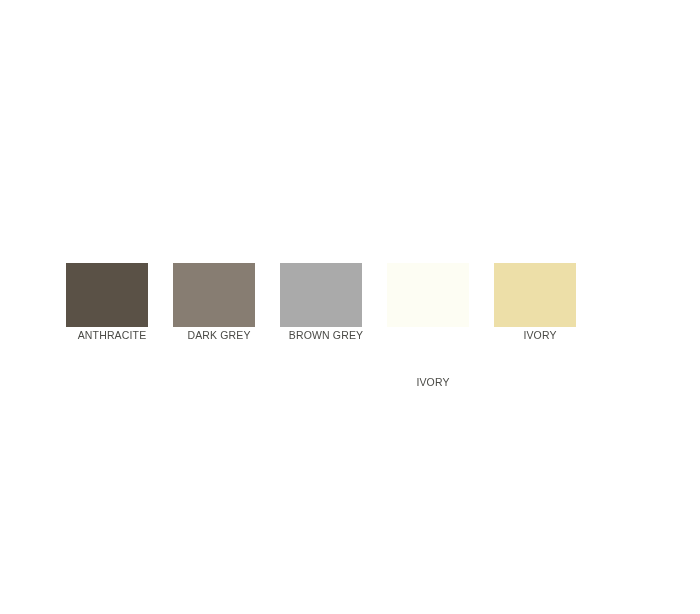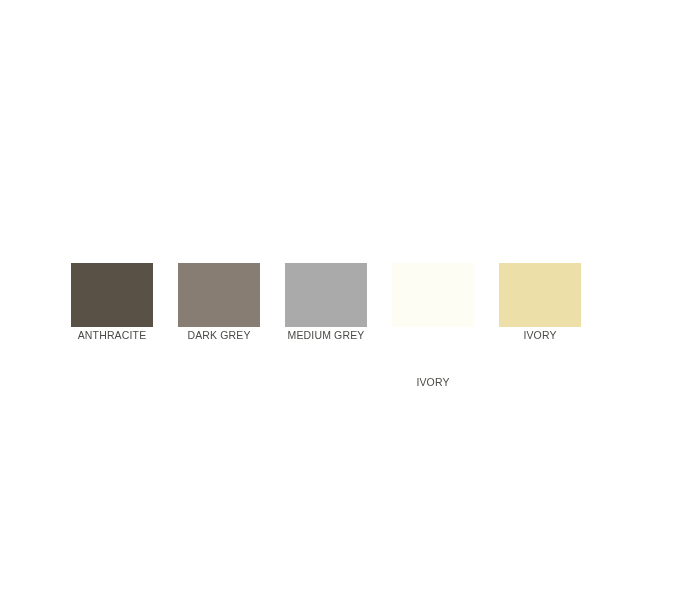--- a/index.html
+++ b/index.html
@@ -42,7 +42,6 @@
     margin-right: 15px;
     display: flex;
     flex-direction: column;
-    align-items: center;
     position: relative;
   }
   .swatch-item:last-child {

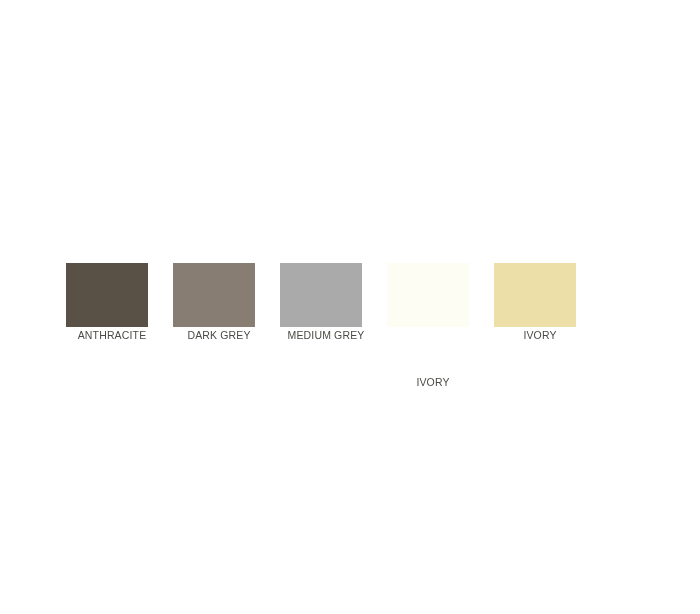--- a/index.html
+++ b/index.html
@@ -86,7 +86,7 @@
 
     <div class="swatch-item">
       <div class="swatch-chip" style="background-color: rgb(170, 170, 170);"></div>
-      <div class="swatch-label" style="color: rgb(74, 74, 70);">MEDIUM GREY</div>
+      <div class="swatch-label" style="color: rgb(74, 74, 70);">BROWN GREY</div>
     </div>
 
 

